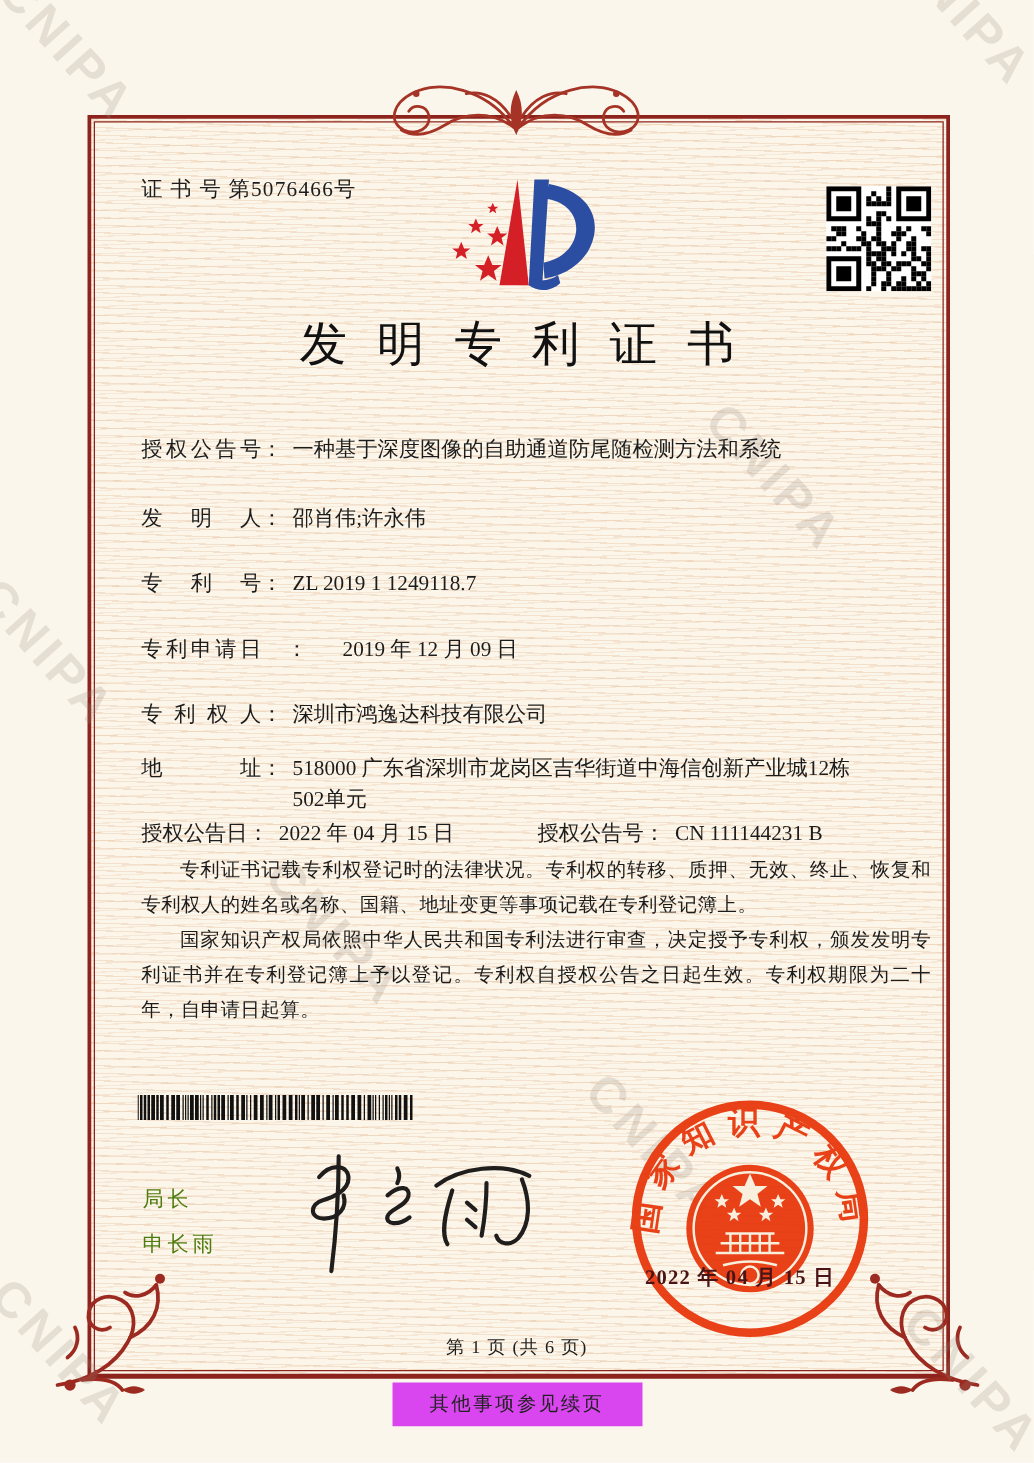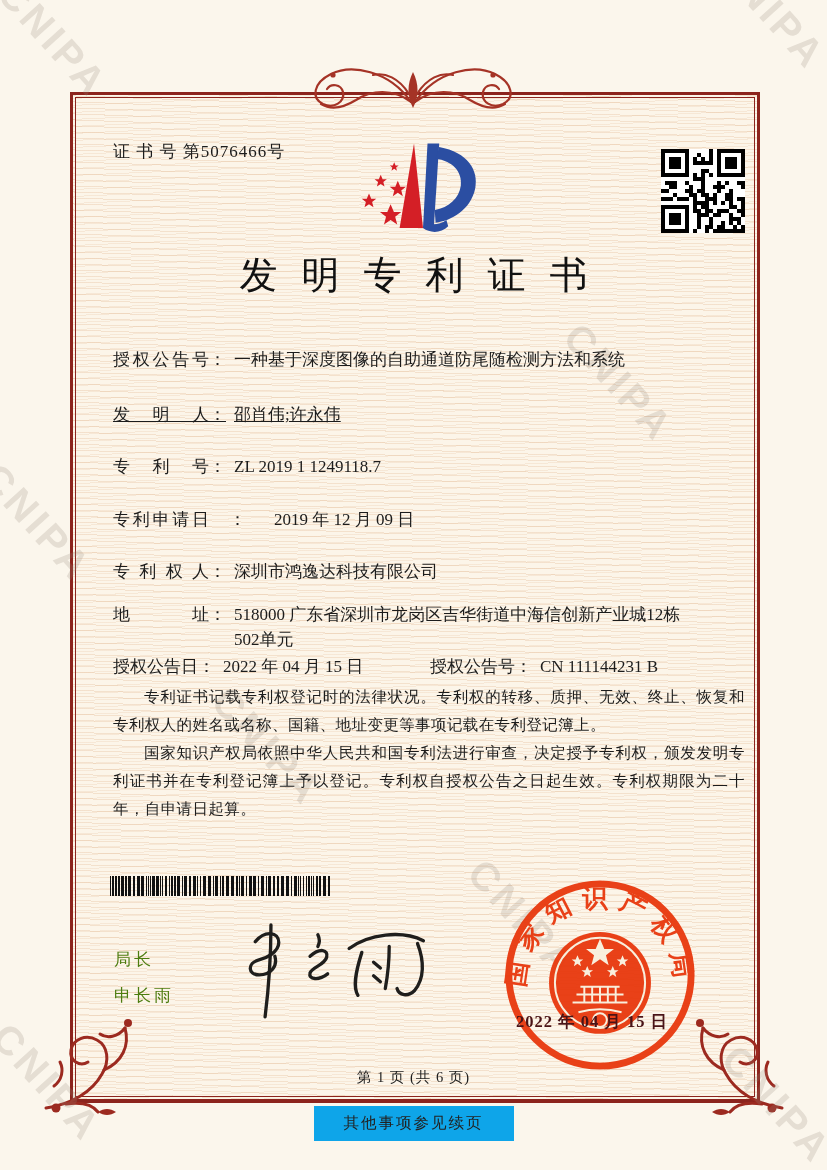--- a/index.html
+++ b/index.html
@@ -46,7 +46,7 @@
   .row .colon{flex:none;}
   .row .val{margin-left:8px;}
   .row-name{top:347px;}
-  .row-inventor{top:402px;text-decoration:underline;}
+  .row-inventor{top:402px;}
   .row-patno{top:454px;}
   .row-filing{top:507px;gap:20px;}
   .row-patentee{top:559px;}

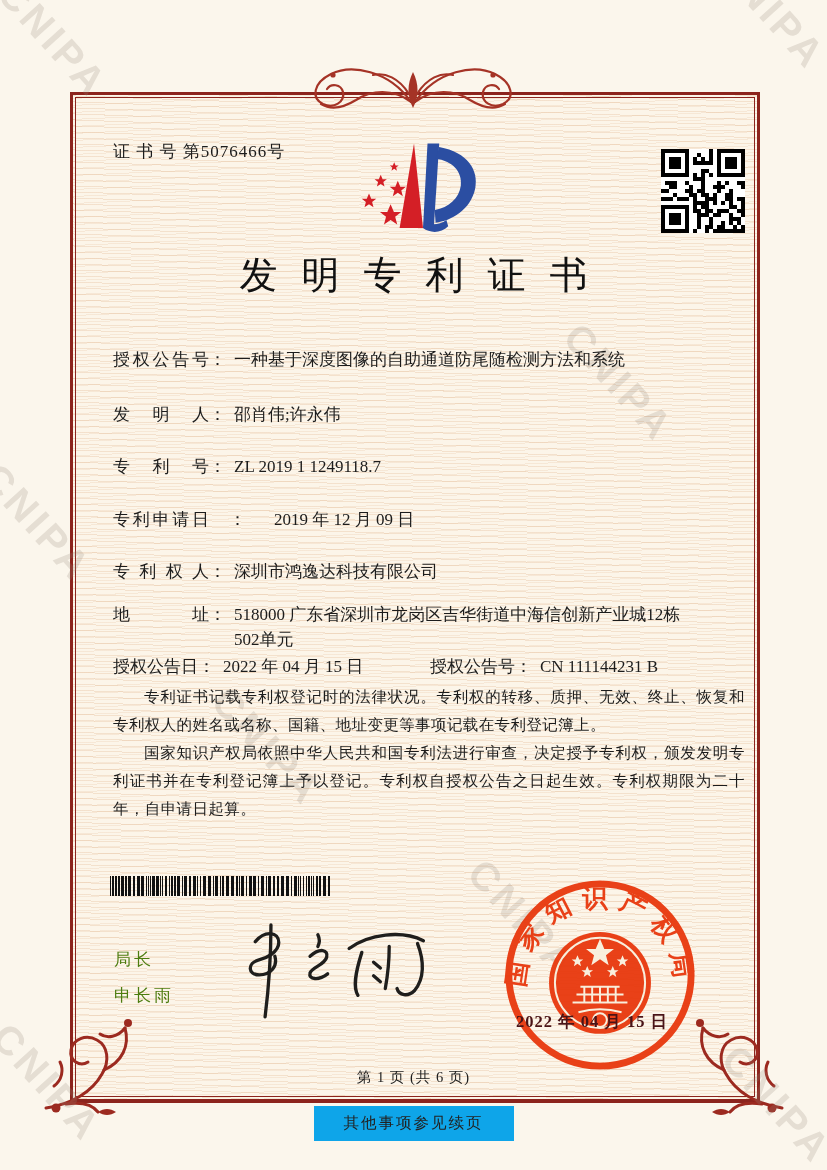--- a/index.html
+++ b/index.html
@@ -68,7 +68,7 @@
   .footer-page{position:absolute;left:0;top:1068px;width:100%;text-align:center;font-size:14.5px;letter-spacing:1px;}
   .cont-note{
     position:absolute;left:50%;top:1106px;transform:translateX(-50%);
-    background:#0ea5e9;padding:7px 30px;font-size:15.5px;letter-spacing:2px;color:#222;z-index:6;
+    background:#d946ef;padding:7px 30px;font-size:15.5px;letter-spacing:2px;color:#222;z-index:6;
   }
   .ornament-top{position:absolute;left:293px;top:58px;z-index:2;}
   .corner{position:absolute;z-index:2;}

